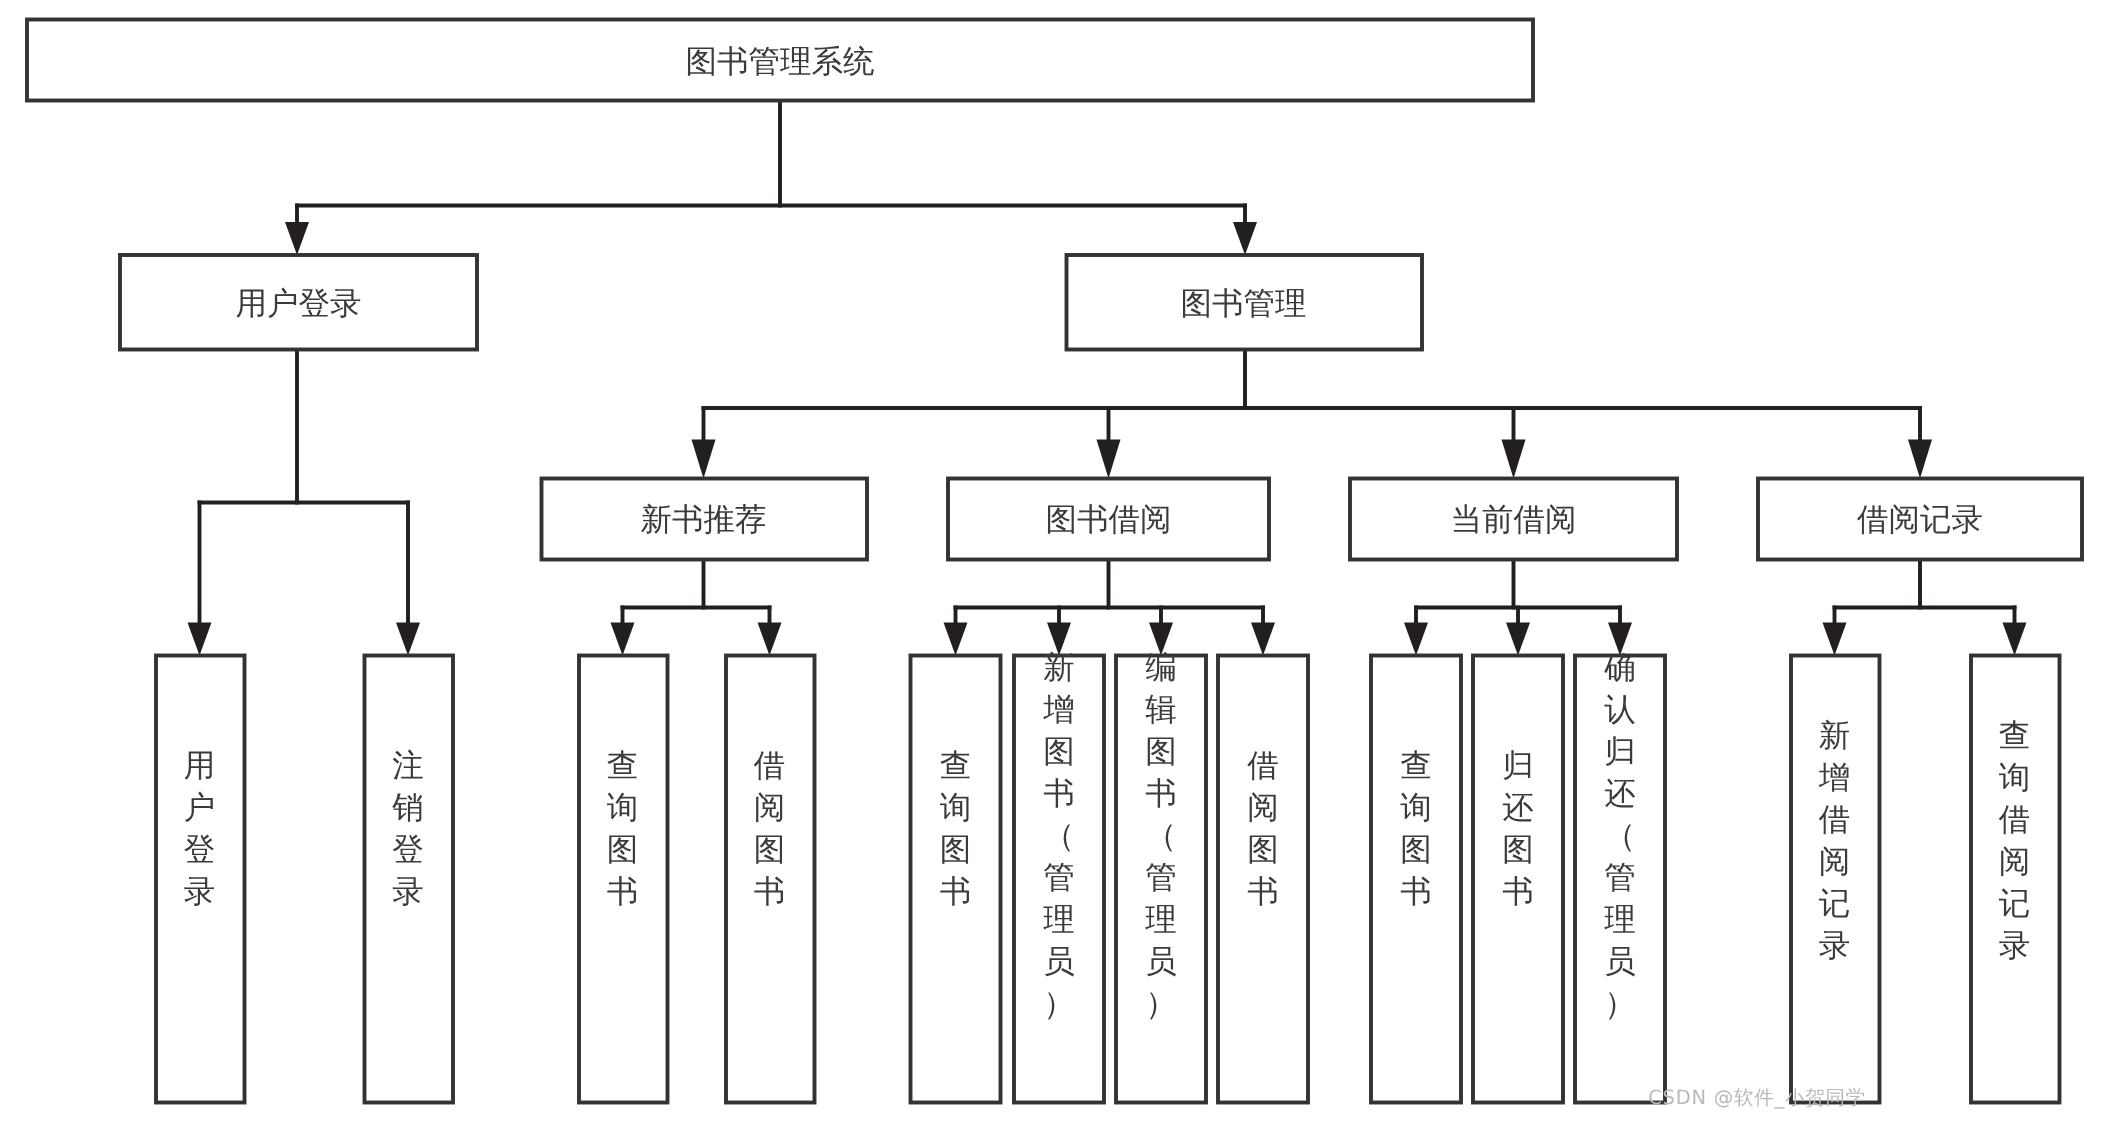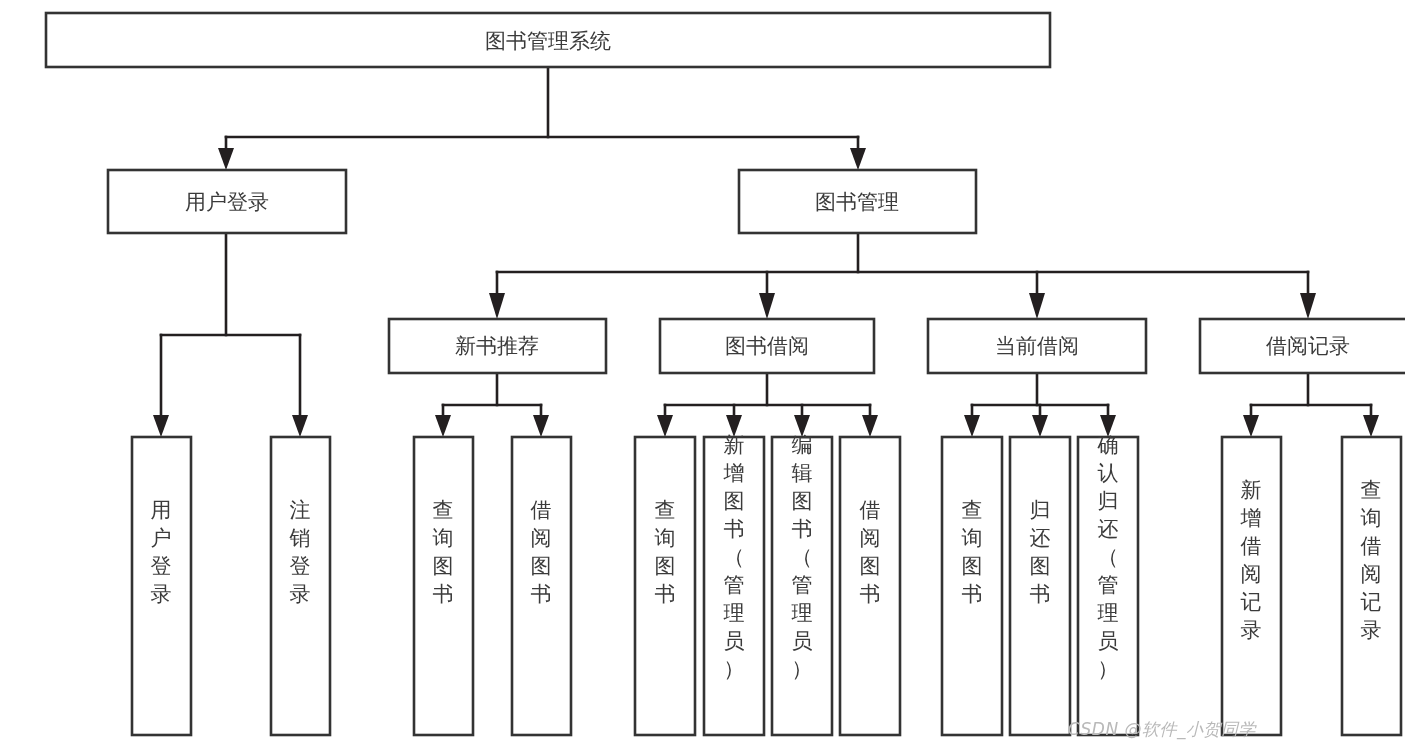--- a/index.html
+++ b/index.html
@@ -20,7 +20,6 @@
     top: 0;
     width: 1252px;
     height: 747px;
-    margin-left: 28px;
   }
   svg.diagram {
     display: block;

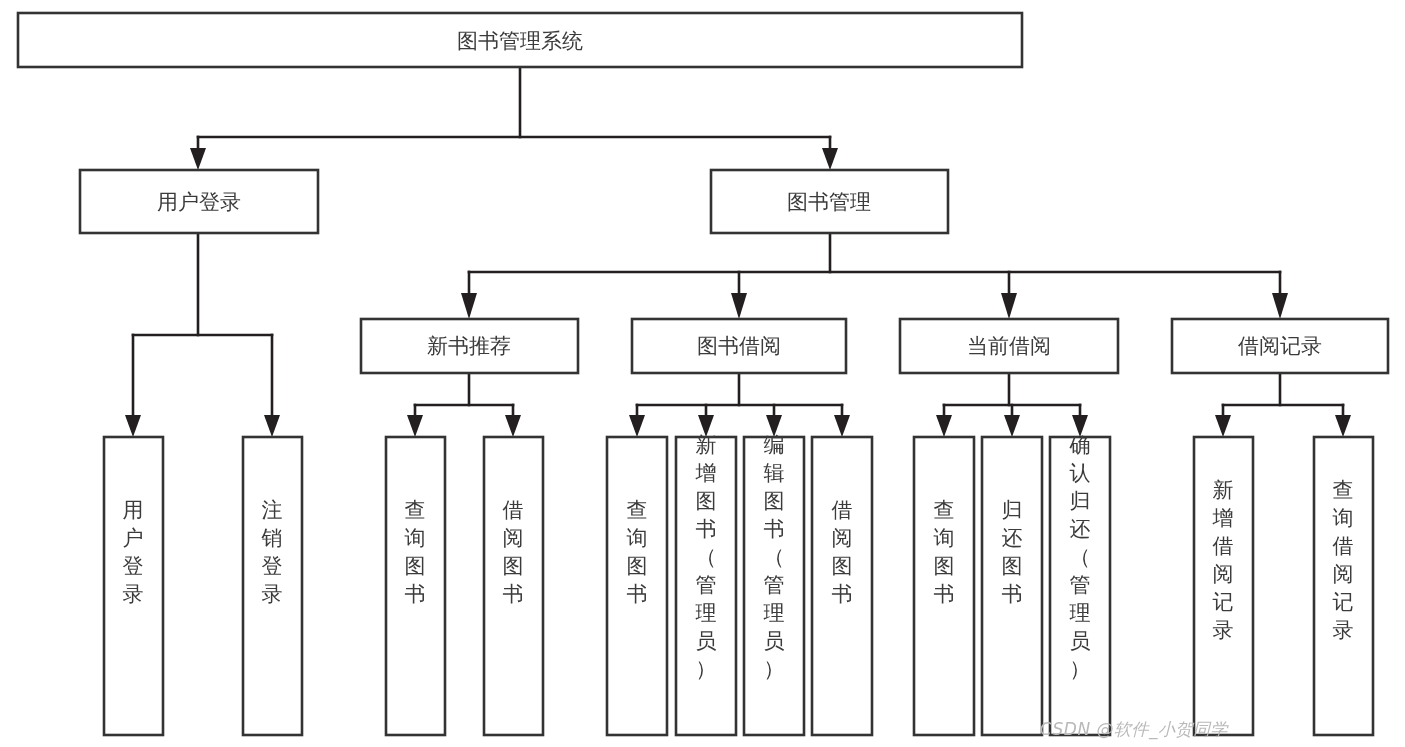--- a/index.html
+++ b/index.html
@@ -56,15 +56,14 @@
   }
   .watermark-text {
     position: absolute;
-    right: 24px;
+    right: 8px;
     bottom: 6px;
     font-family: "DejaVu Sans", "Liberation Sans", sans-serif;
-    font-size: 17px;
+    font-size: 13px;
     color: #b9b9b9;
     letter-spacing: 0.5px;
     white-space: nowrap;
     pointer-events: none;
-    font-style: italic;
   }
 </style>
 </head>

